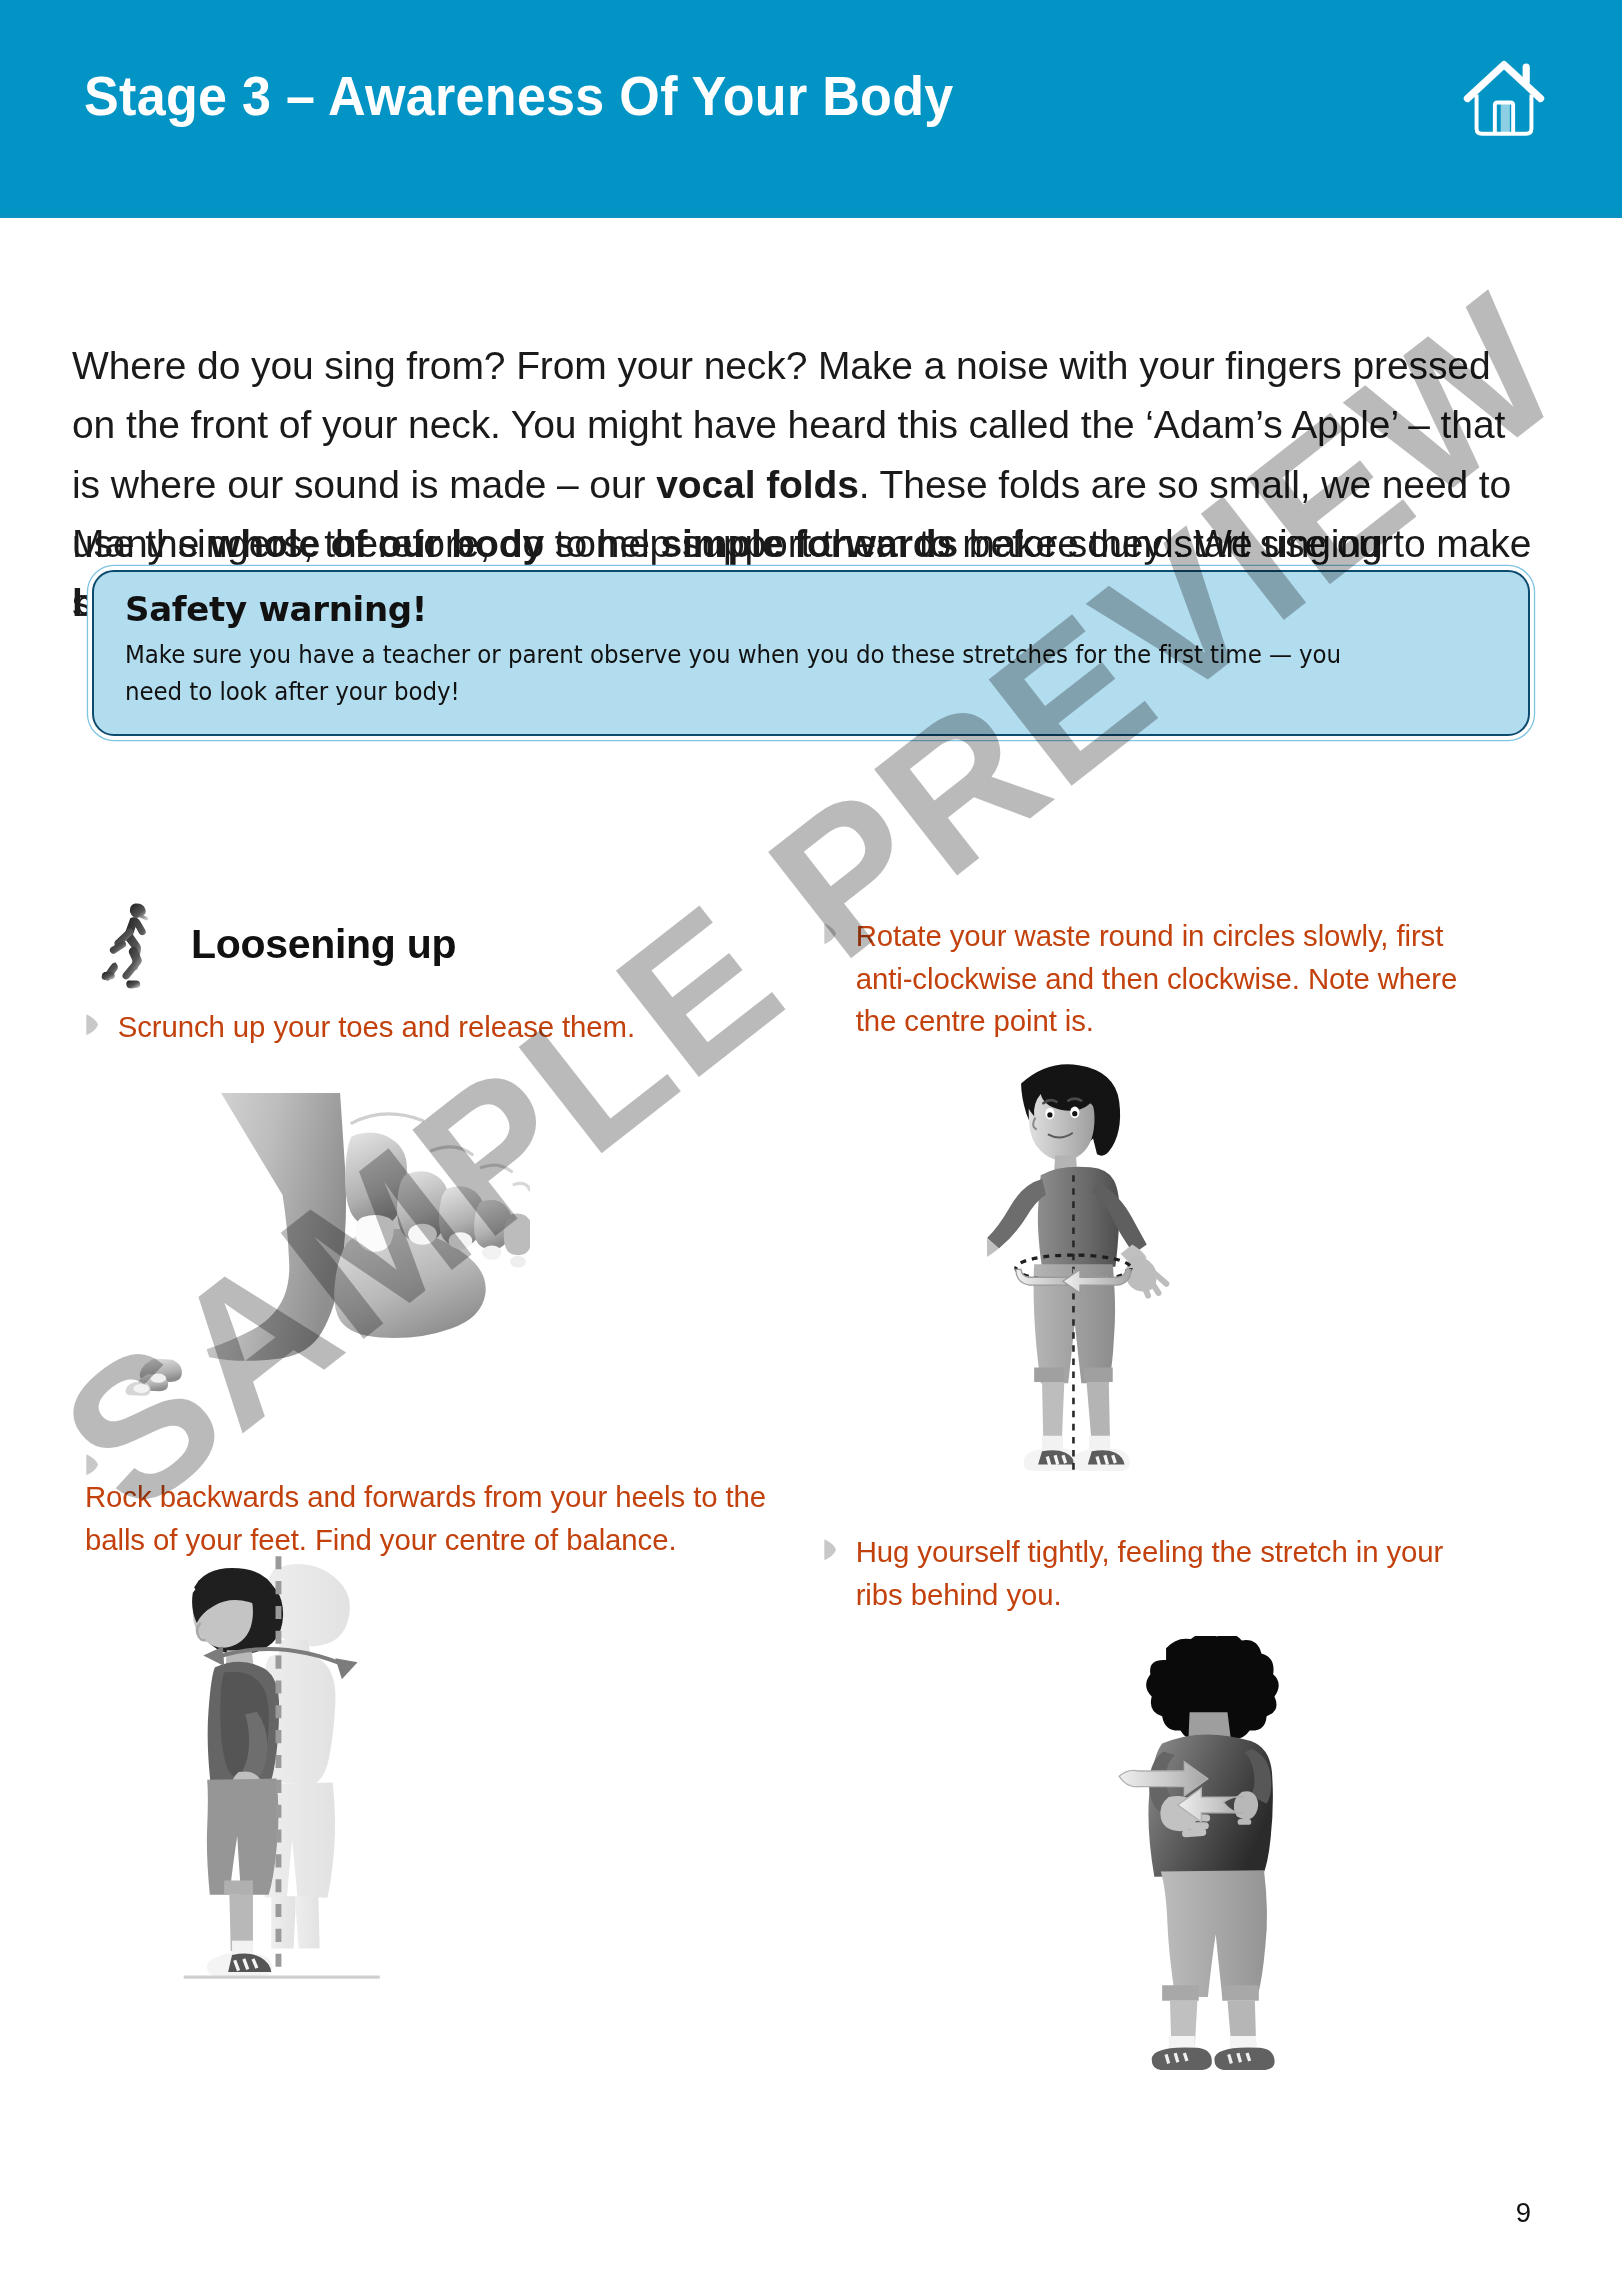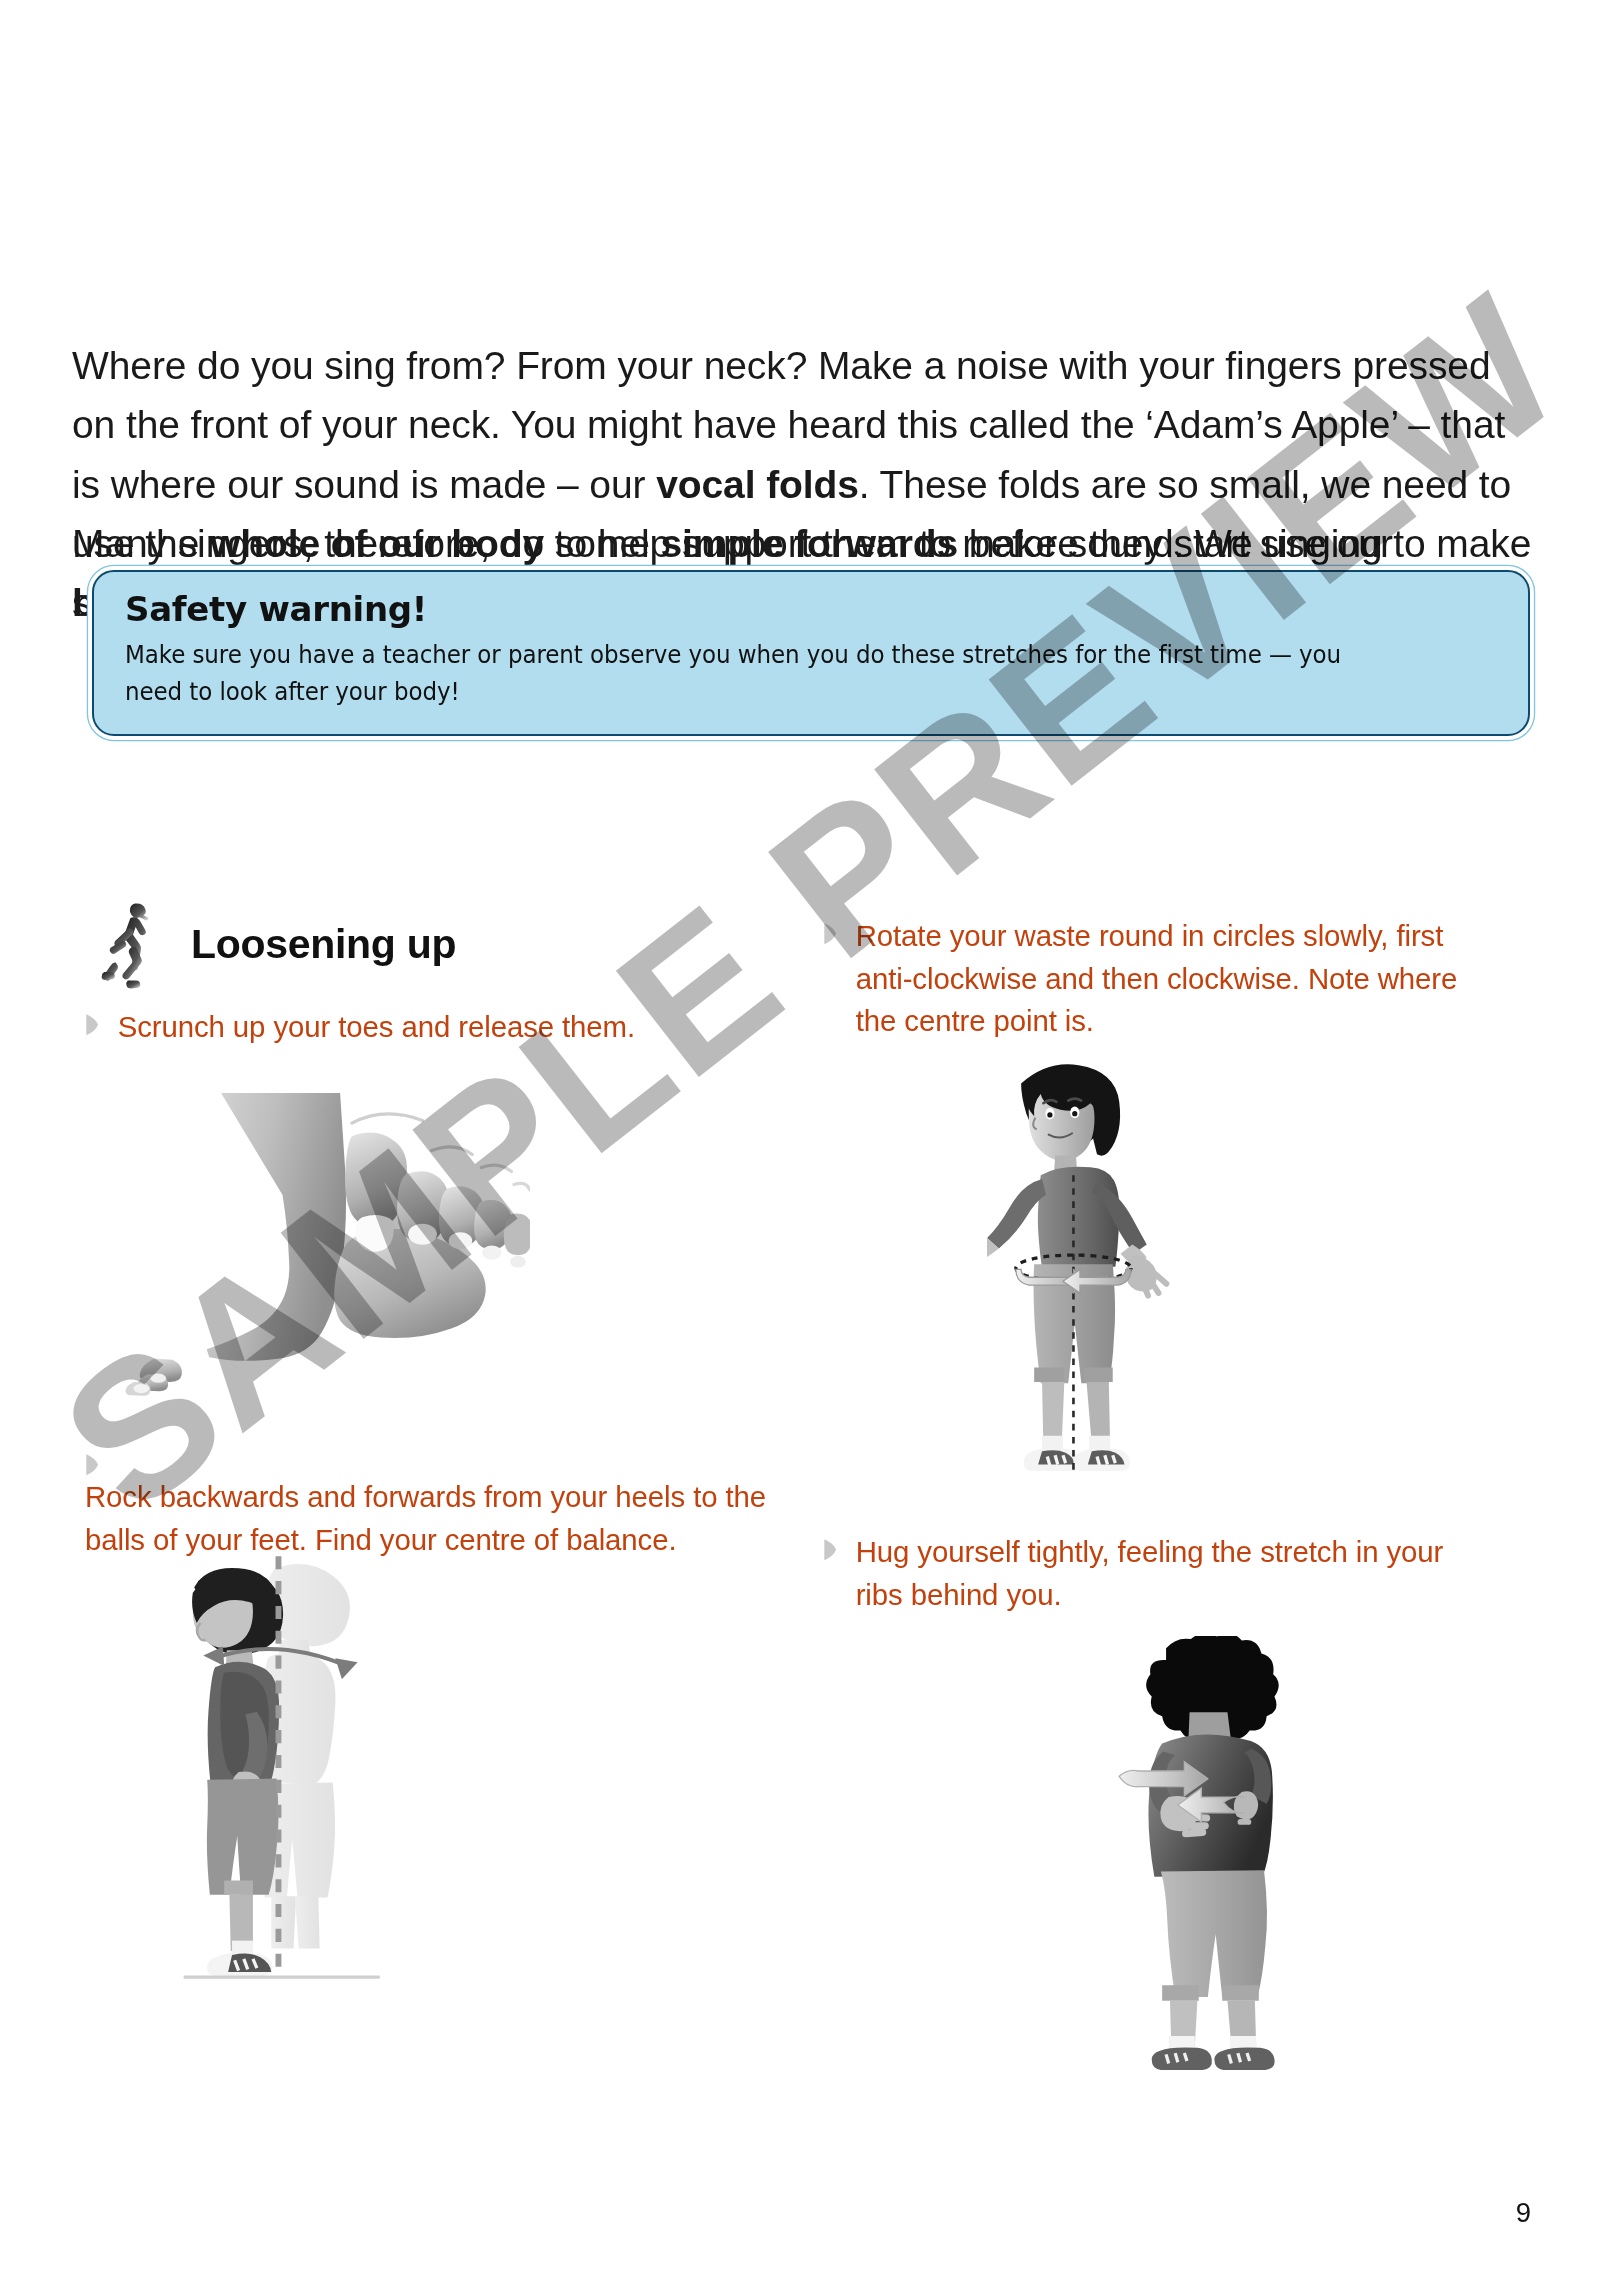--- a/index.html
+++ b/index.html
@@ -205,6 +205,17 @@
 
 <div class="page">
 
+  <div class="header-bar">
+    <div class="header-title">Stage 3 – Awareness Of Your Body</div>
+
+    <svg class="home-icon" viewBox="0 0 128 124" fill="none">
+      <path d="M8 62 L64 10 L120 62" stroke="#ffffff" stroke-width="11" stroke-linecap="round" stroke-linejoin="round"></path>
+      <path d="M98 36 L98 14" stroke="#ffffff" stroke-width="11" stroke-linecap="round"></path>
+      <path d="M22 56 L22 108 Q22 116 30 116 L98 116 Q106 116 106 108 L106 56" stroke="#ffffff" stroke-width="6" stroke-linejoin="round" fill="none"></path>
+      <path d="M50 116 L50 72 Q50 68 54 68 L74 68 Q78 68 78 72 L78 116" stroke="#ffffff" stroke-width="6" stroke-linejoin="round" fill="none"></path>
+      <rect x="59" y="70" width="14" height="46" fill="#ffffff" opacity="0.55"></rect>
+    </svg>
+  </div>
 
   <div class="content">
 

